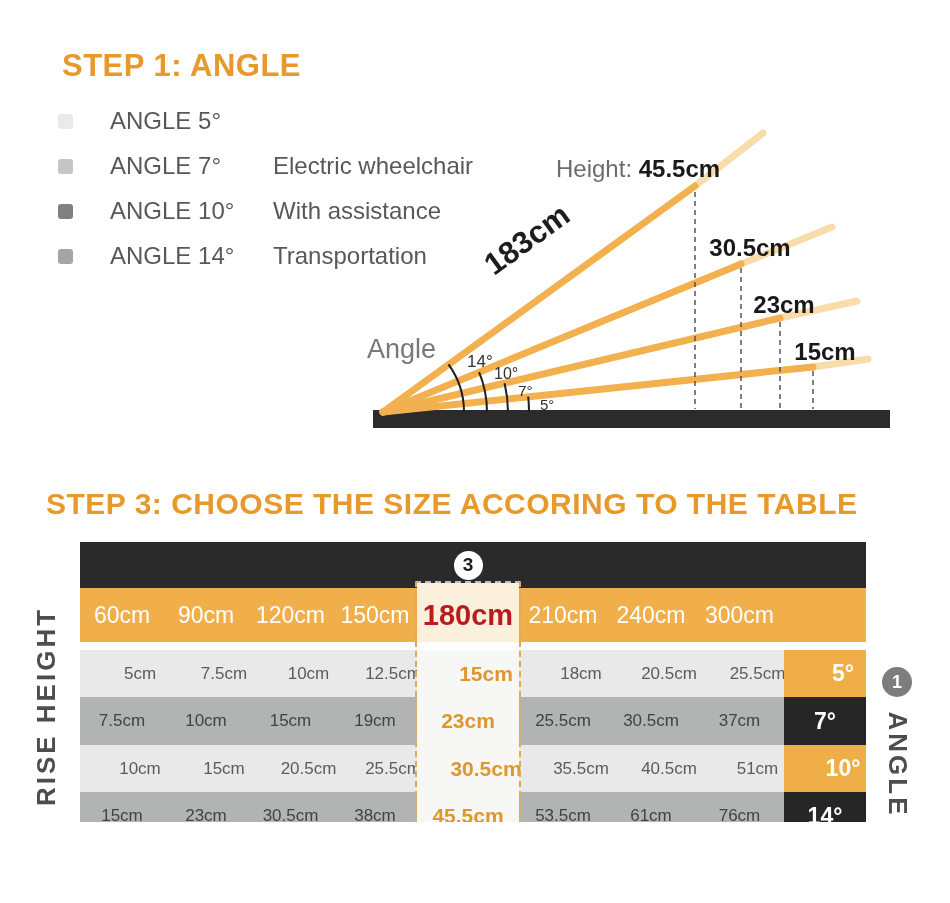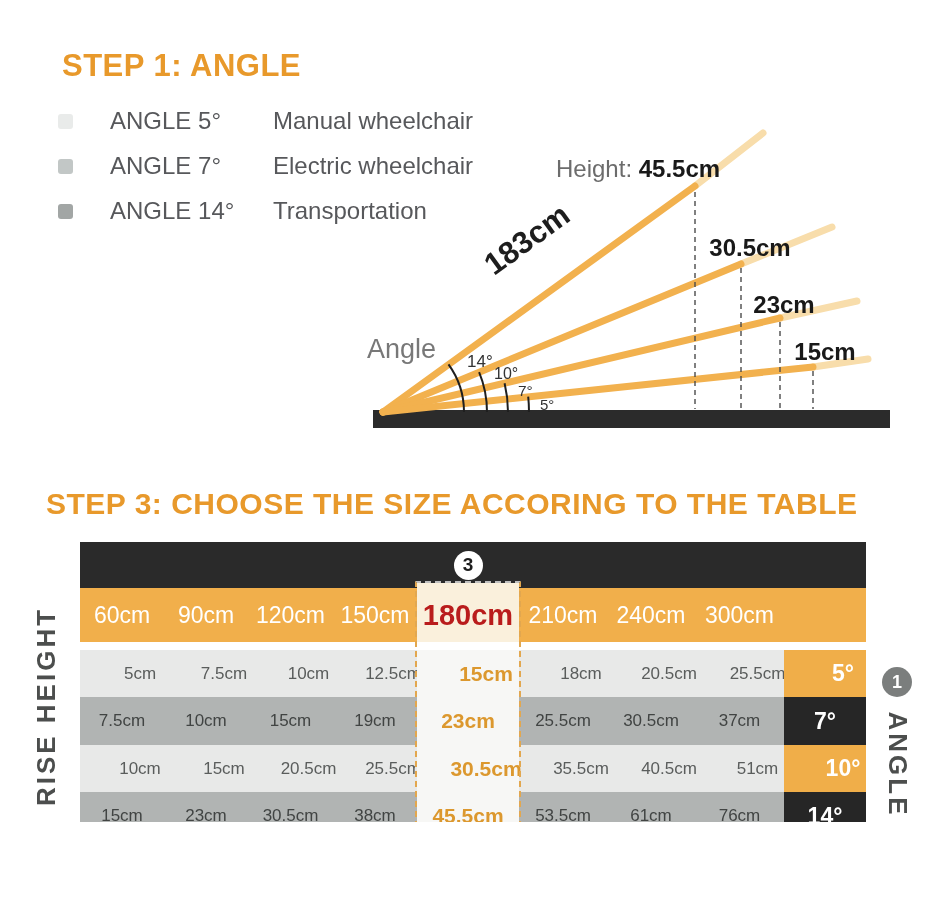--- a/index.html
+++ b/index.html
@@ -65,7 +65,6 @@
     <div class="leg-row">
       <div class="leg-sq sw0"></div>
       <div class="leg-angle">ANGLE 5°</div>
-      <div class="leg-desc">Manual wheelchair</div>
     </div>
     <div class="leg-row">
       <div class="leg-sq sw1"></div>

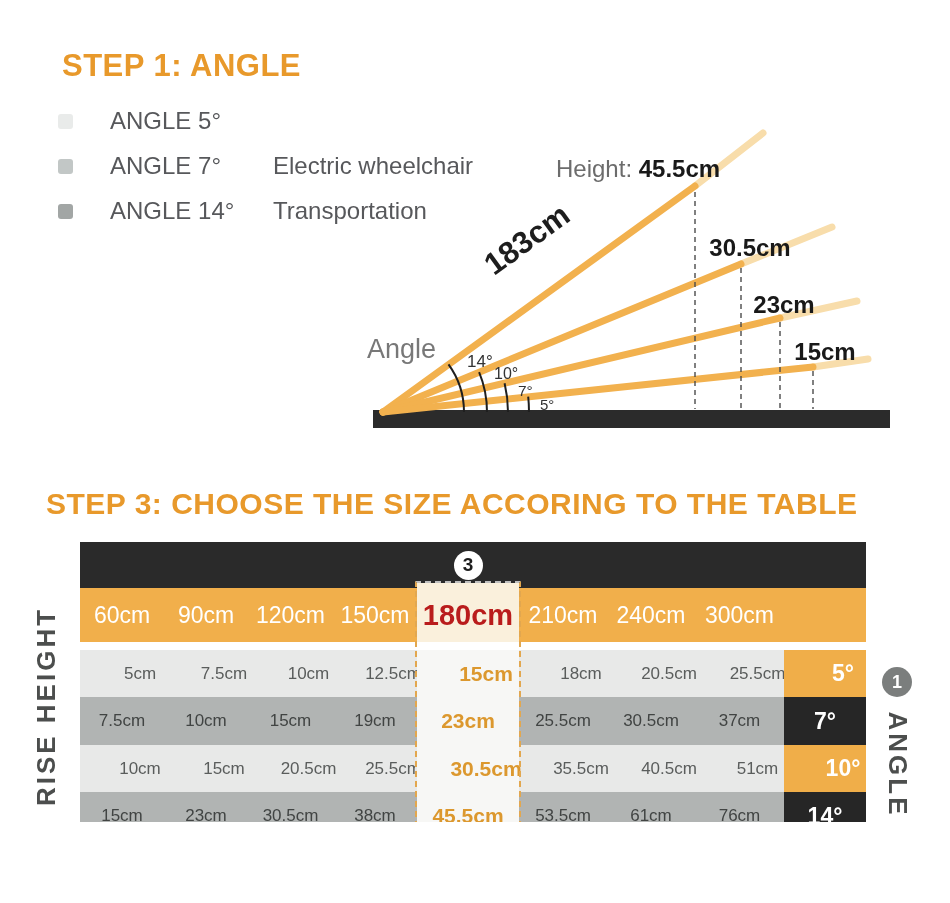--- a/index.html
+++ b/index.html
@@ -72,6 +72,11 @@
       <div class="leg-desc">Electric wheelchair</div>
     </div>
     <div class="leg-row">
+      <div class="leg-sq sw2"></div>
+      <div class="leg-angle">ANGLE 10°</div>
+      <div class="leg-desc">With assistance</div>
+    </div>
+    <div class="leg-row">
       <div class="leg-sq sw3"></div>
       <div class="leg-angle">ANGLE 14°</div>
       <div class="leg-desc">Transportation</div>

